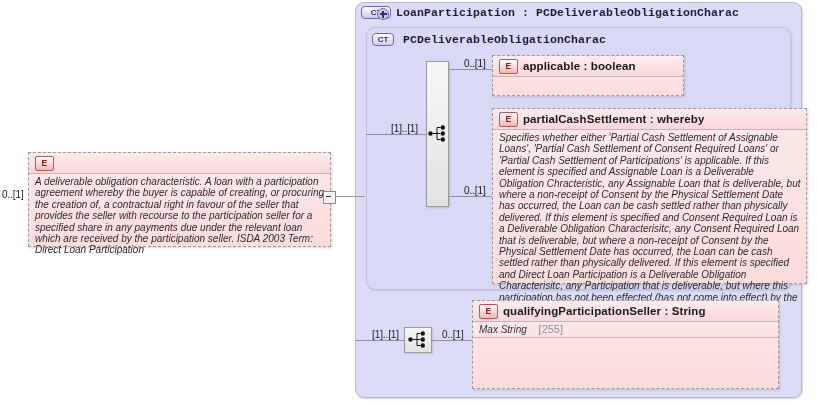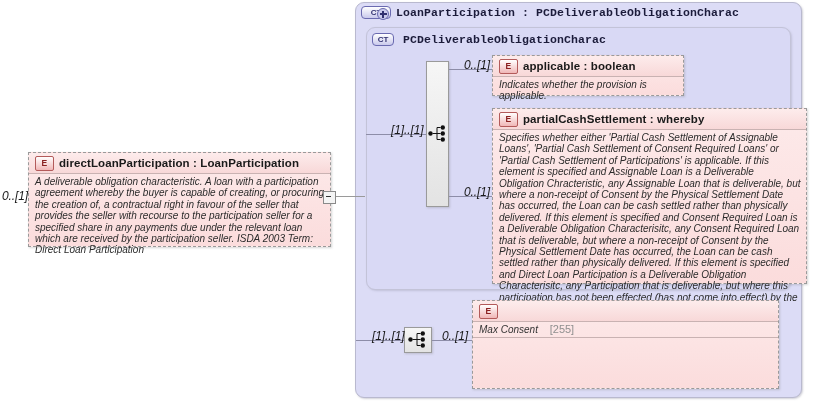--- a/index.html
+++ b/index.html
@@ -151,8 +151,7 @@
   
   .card {
     position: absolute;
-    font-style: italic;
-    font-size: 12px;
+    font-size: 10px;
     color: #1a1a1a;
     white-space: nowrap;
     letter-spacing: -0.1px;

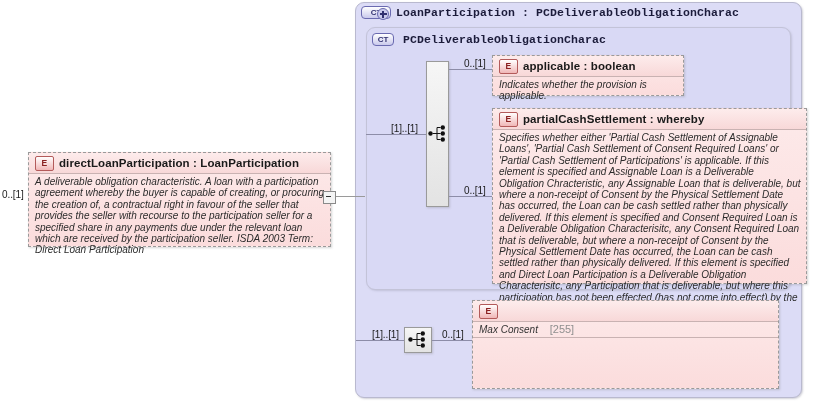--- a/index.html
+++ b/index.html
@@ -228,7 +228,6 @@
     <span class="e-badge">E</span>
     <span>applicable : boolean</span>
   </div>
-  <div class="el-doc">Indicates whether the provision is applicable.</div>
 </div>
 <div class="line-h" style="left:449px; top:69px; width:43px;"></div>
 <div class="card" style="left:464px; top:58px;">0..[1]</div>

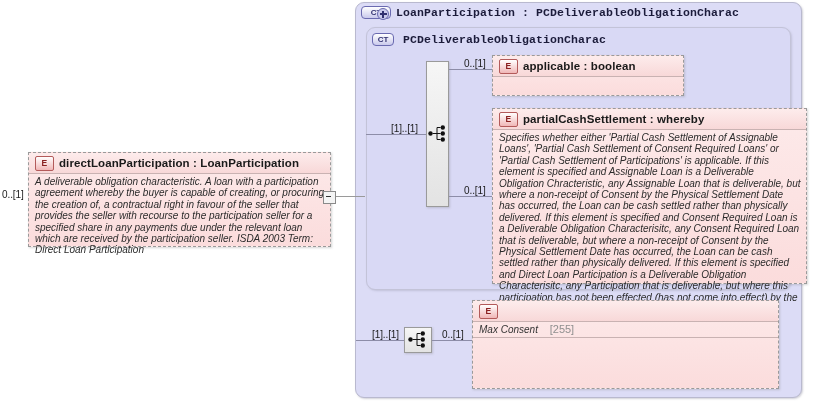--- a/index.html
+++ b/index.html
@@ -196,7 +196,6 @@
 <div class="abs el-box" style="left:28px; top:152px; width:303px; height:95px;">
   <div class="el-head">
     <span class="e-badge">E</span>
-    <span>directLoanParticipation : LoanParticipation</span>
   </div>
   <div class="el-doc">A deliverable obligation characteristic. A loan with a participation agreement whereby the buyer is capable of creating, or procuring the creation of, a contractual right in favour of the seller that provides the seller with recourse to the participation seller for a specified share in any payments due under the relevant loan which are received by the participation seller. ISDA 2003 Term: Direct Loan Participation</div>
 </div>

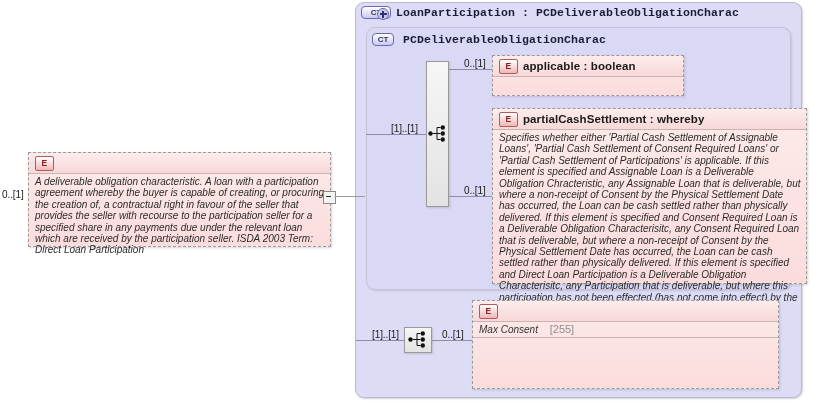--- a/index.html
+++ b/index.html
@@ -261,6 +261,7 @@
 <div class="abs el-box" style="left:472px; top:300px; width:307px; height:89px;">
   <div class="el-head">
     <span class="e-badge">E</span>
+    <span>qualifyingParticipationSeller : String</span>
   </div>
   <div class="el-facet">
     <span>Max Consent</span>

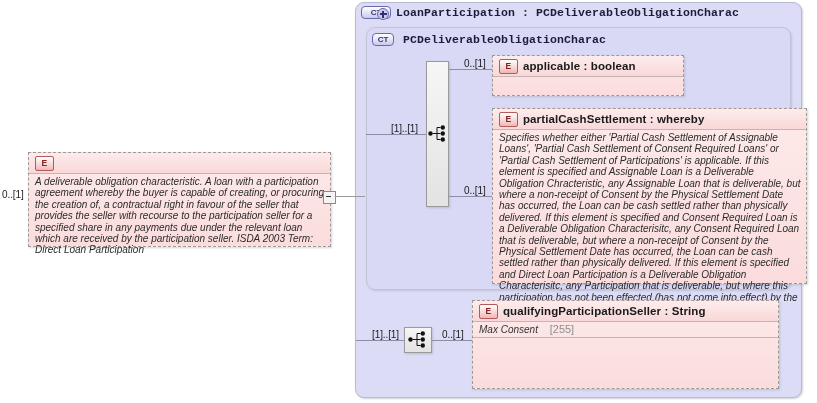--- a/index.html
+++ b/index.html
@@ -264,7 +264,7 @@
     <span>qualifyingParticipationSeller : String</span>
   </div>
   <div class="el-facet">
-    <span>Max Consent</span>
+    <span>Max String</span>
     <span class="facet-val">[255]</span>
   </div>
 </div>

